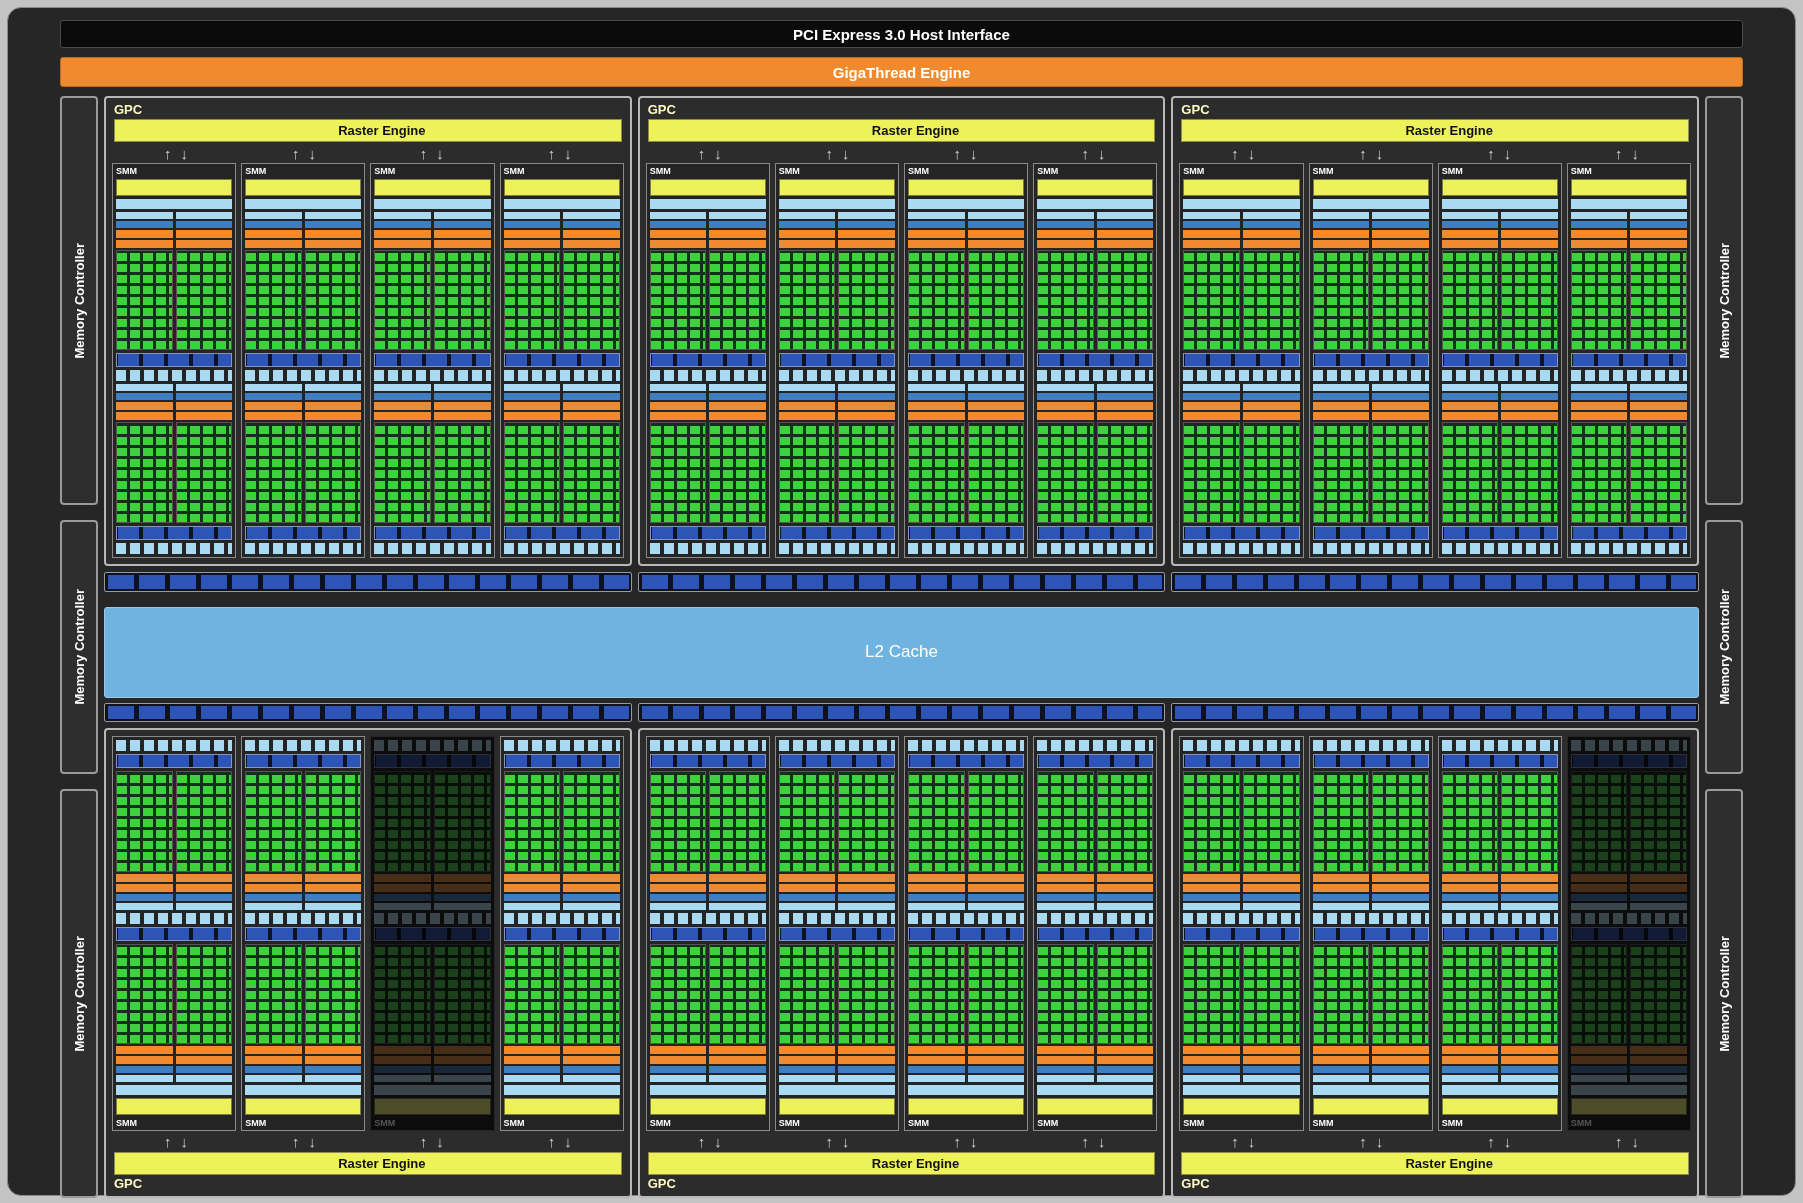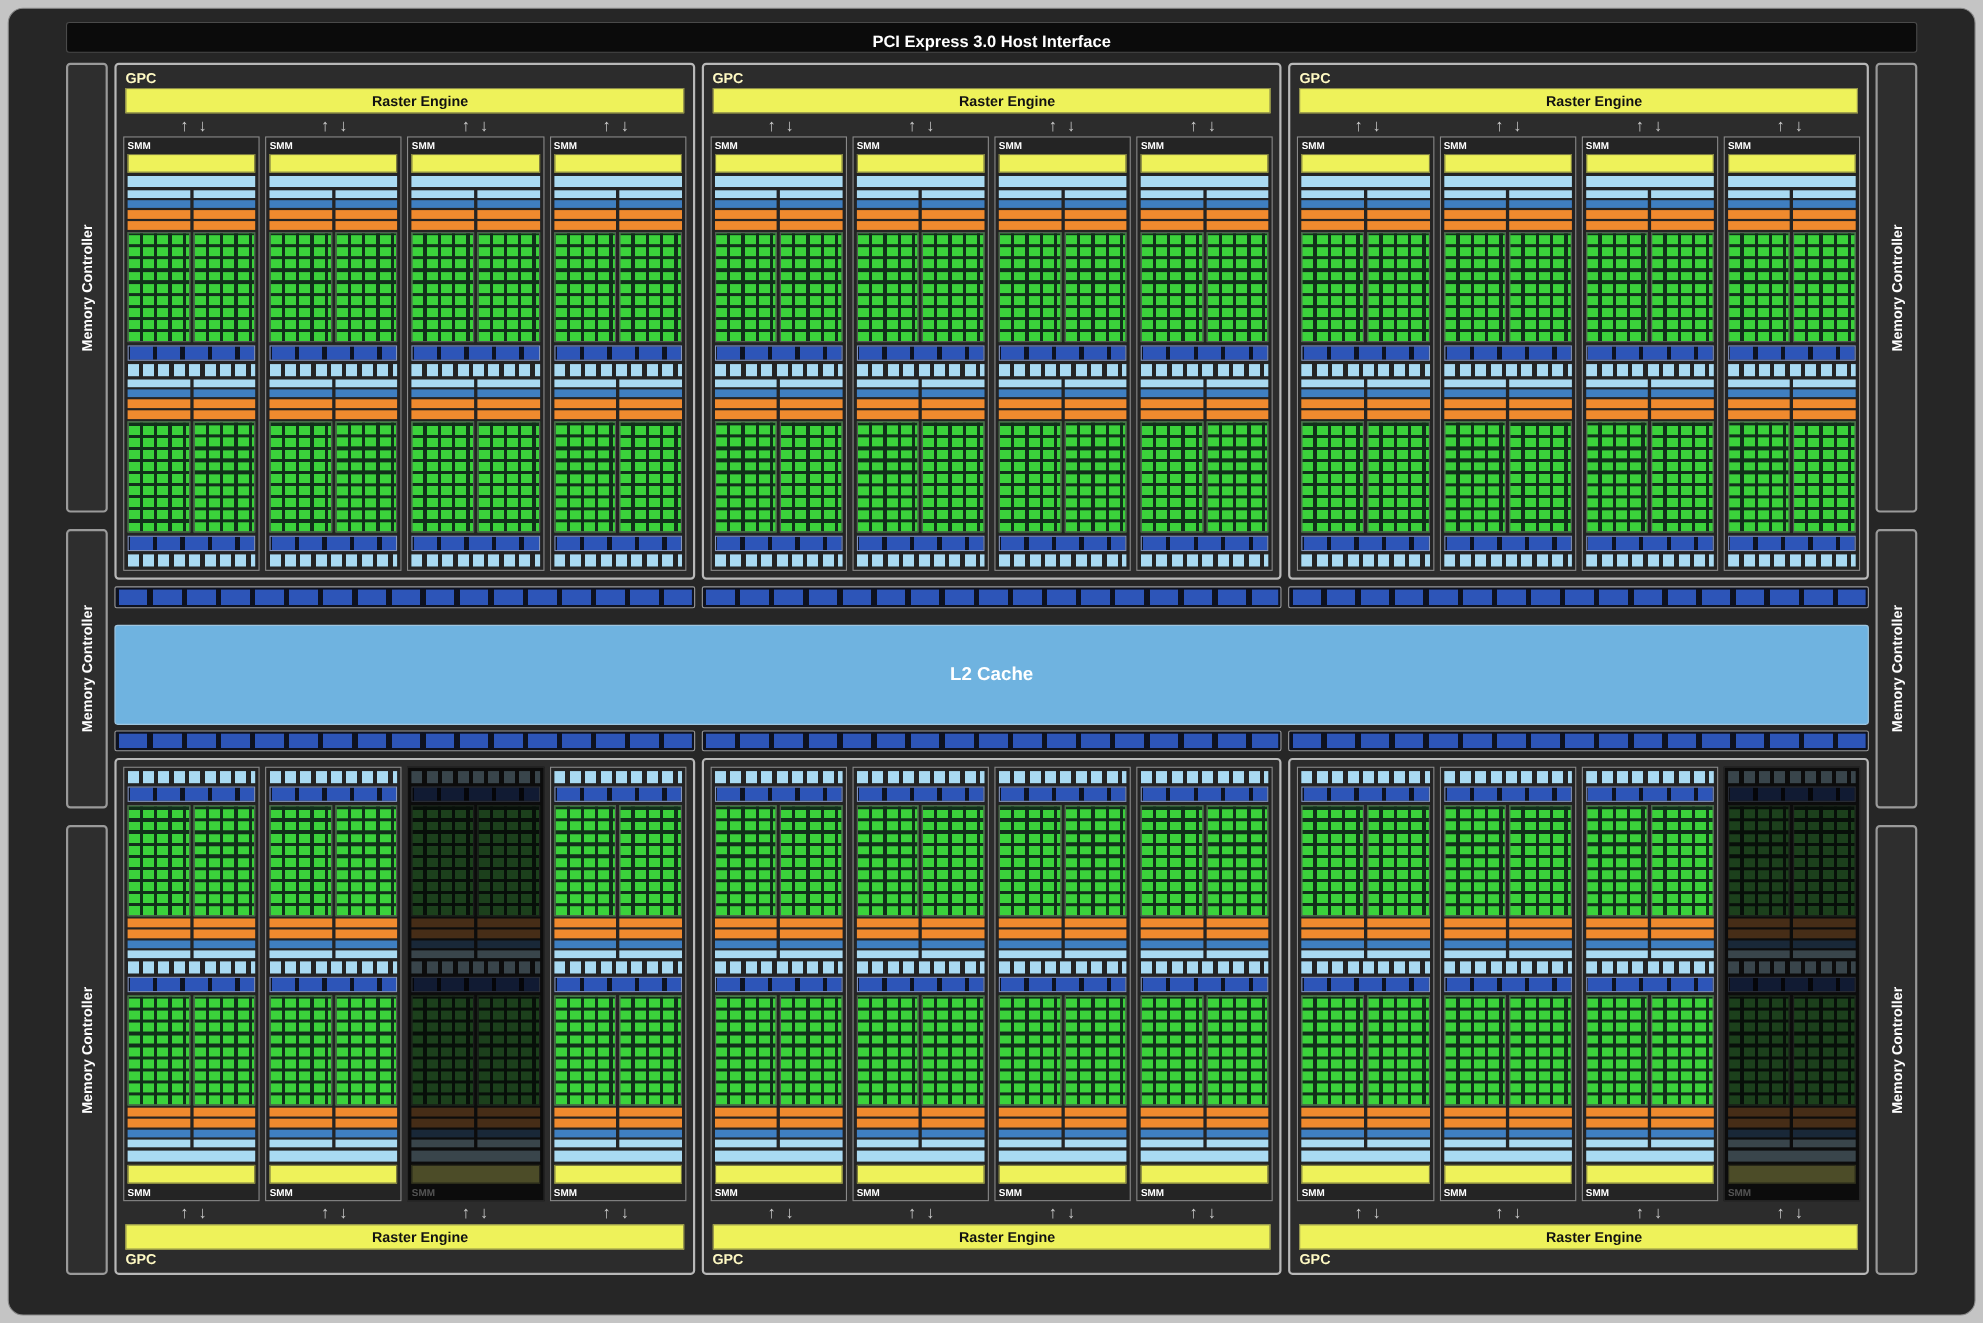--- a/index.html
+++ b/index.html
@@ -7,7 +7,7 @@
   .frame{position:absolute;inset:7px;background:#262626;border-radius:14px;border:1px solid #8a8a8a;}
 
   
-  .topbar{height:26px;margin:12px 52px 0;display:flex;align-items:flex-end;justify-content:center;
+  .topbar{height:26px;margin:12px 52px 0;display:flex;align-items:center;justify-content:center;
           font-weight:bold;font-size:15px;color:#fff;border-radius:3px;}
   .pci{background:var(--pci-black,#0b0b0b);border:1px solid #4a4a4a;}
   .giga{height:28px;margin-top:9px;background:var(--gigathread-orange,#f08a2e);border:1px solid #b96e22;}

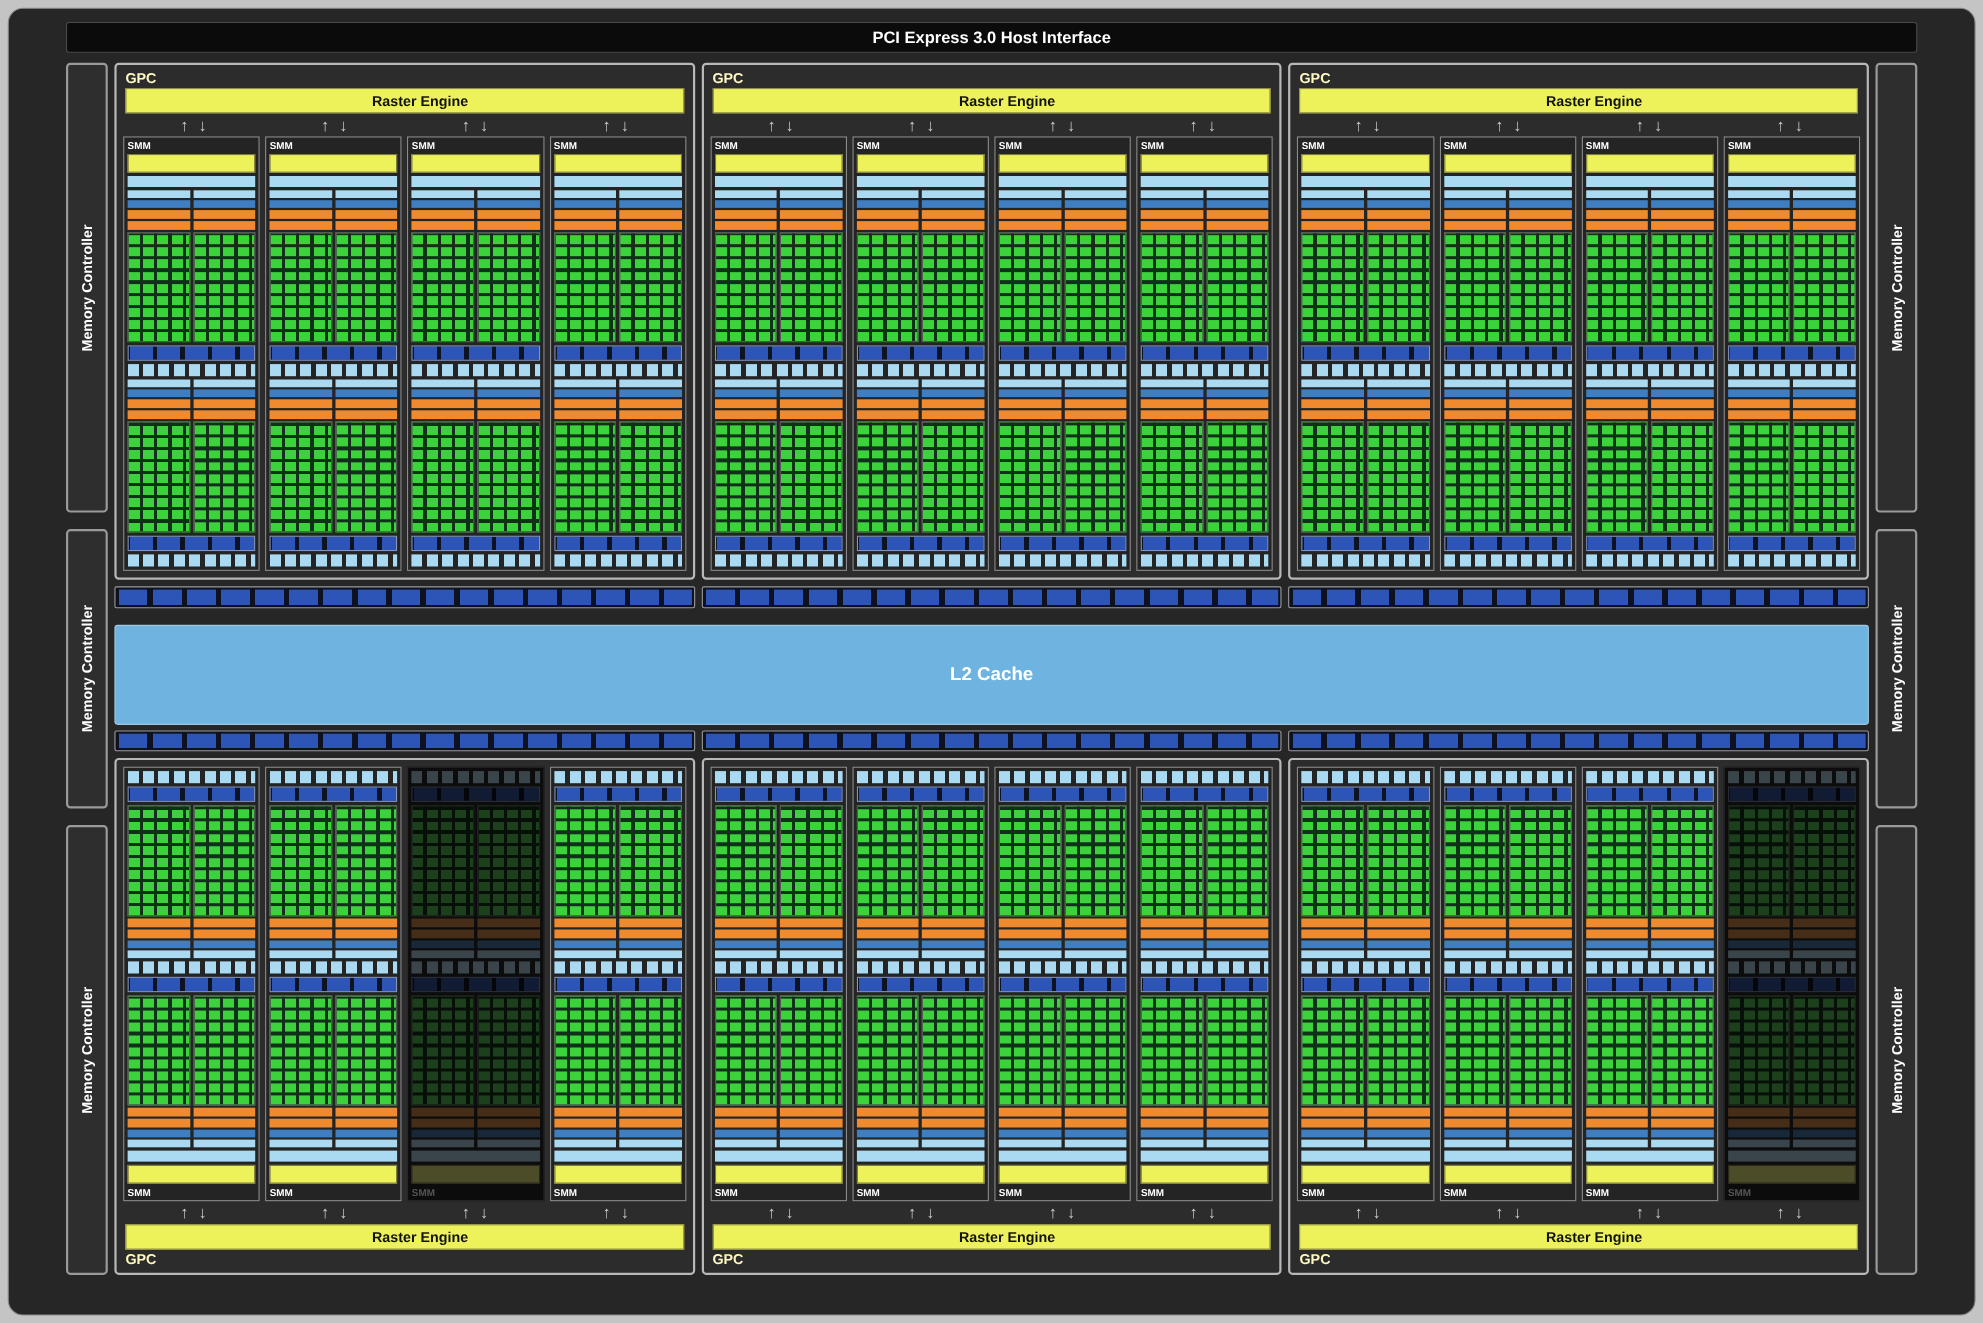--- a/index.html
+++ b/index.html
@@ -78,6 +78,9 @@
       <span>PCI Express 3.0 Host Interface</span>
     </div>
 
+    <div class="topbar giga">
+      <span>GigaThread Engine</span>
+    </div>
 
     <div class="main">
       <div class="mc-col" id="mc-left">

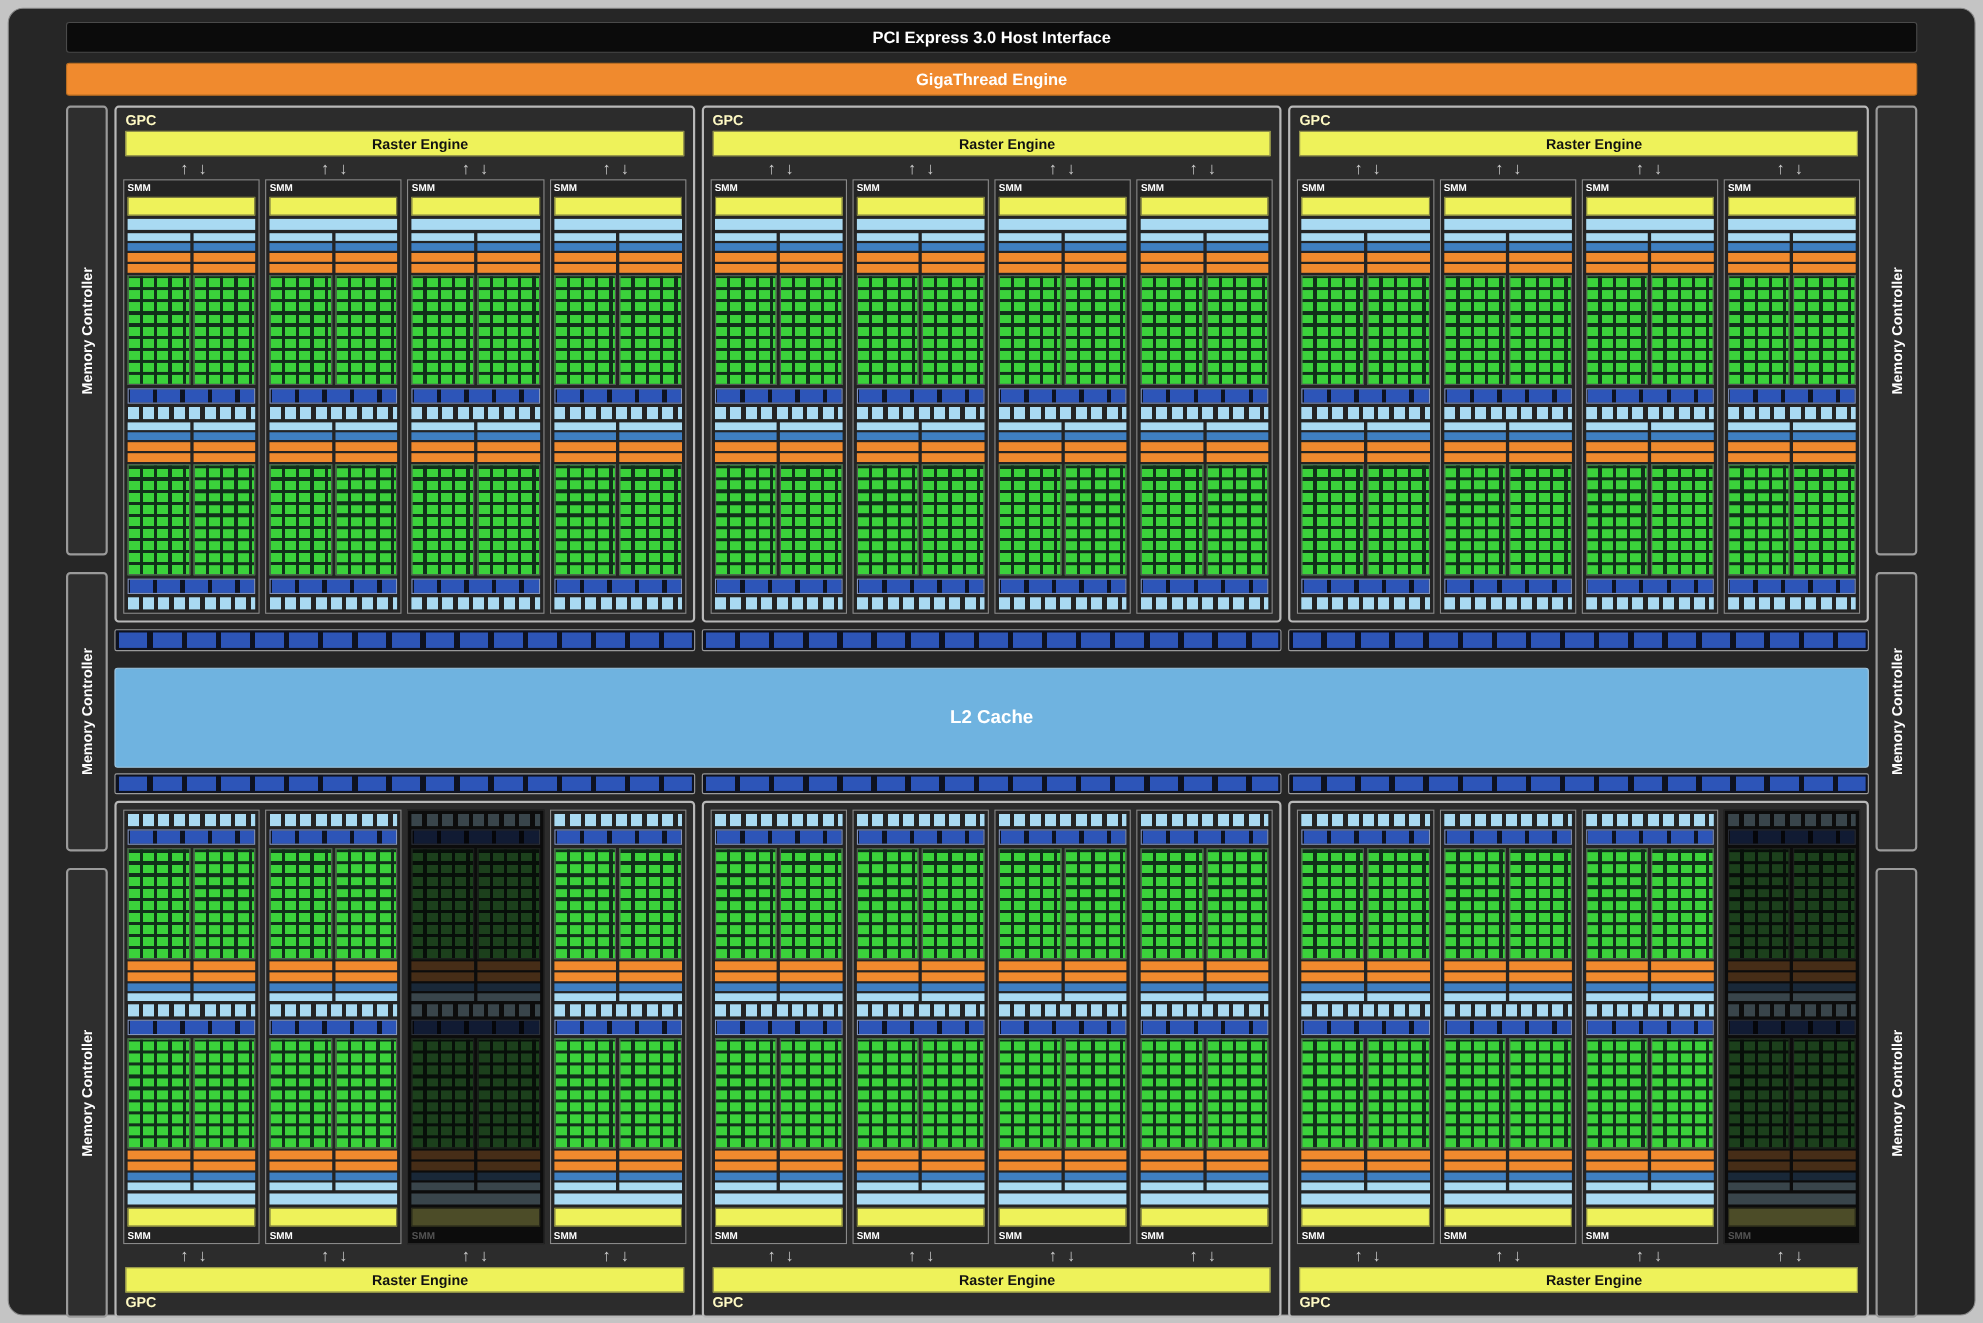--- a/index.html
+++ b/index.html
@@ -66,7 +66,7 @@
   .xgroup{flex:1;border:1px solid #9a9a9a;border-radius:2px;background:#0e1220;padding:2px;}
   .xgroup .xseg{height:100%;background-image:repeating-linear-gradient(90deg, var(--dark-blue-segment,#2d55b8) 1px 27px, #0e1220 27px 32px);}
   .l2{height:90px;margin-top:15px;background:var(--l2-blue,#6fb3e0);border:1px solid #9fc6e0;border-radius:3px;
-      display:flex;align-items:center;justify-content:center;color:#fff;font-weight:bold;font-size:17px;}
+      display:flex;align-items:center;justify-content:center;color:#fff;font-weight:normal;font-size:17px;}
 </style>
 </head>
 <body>

